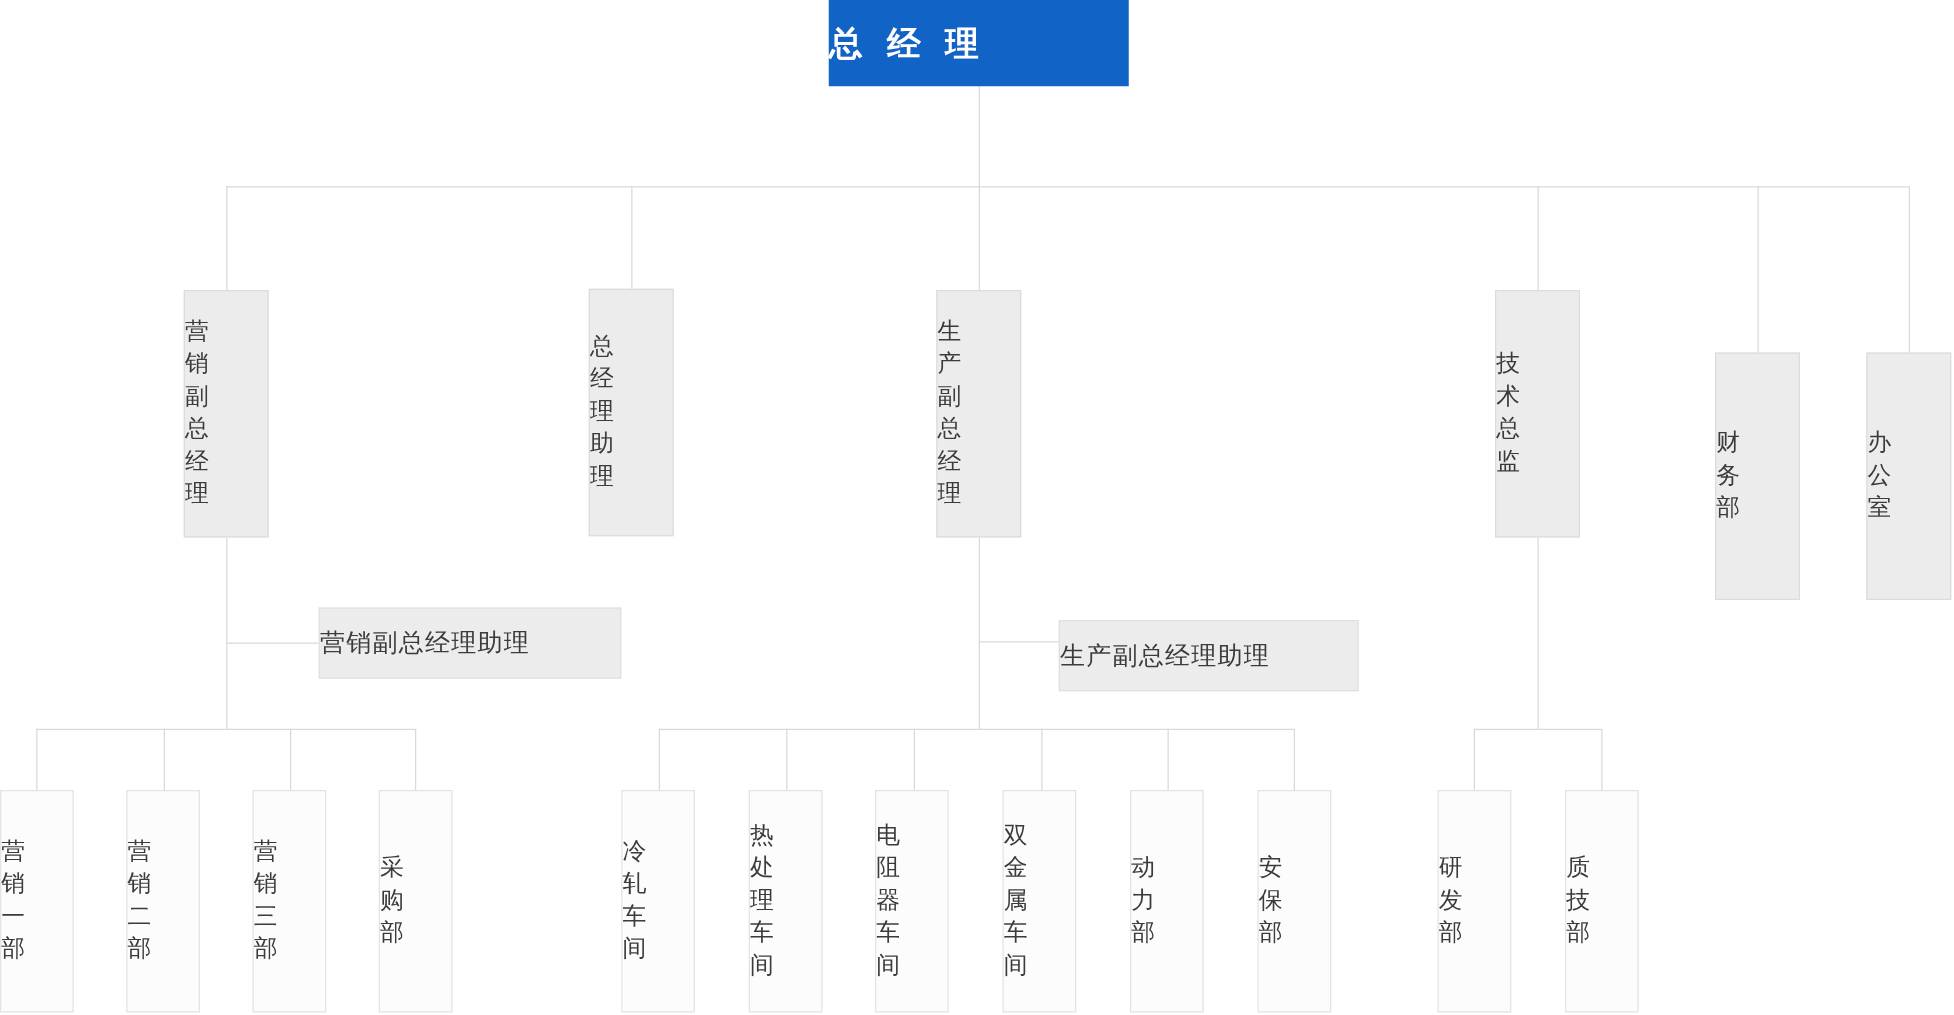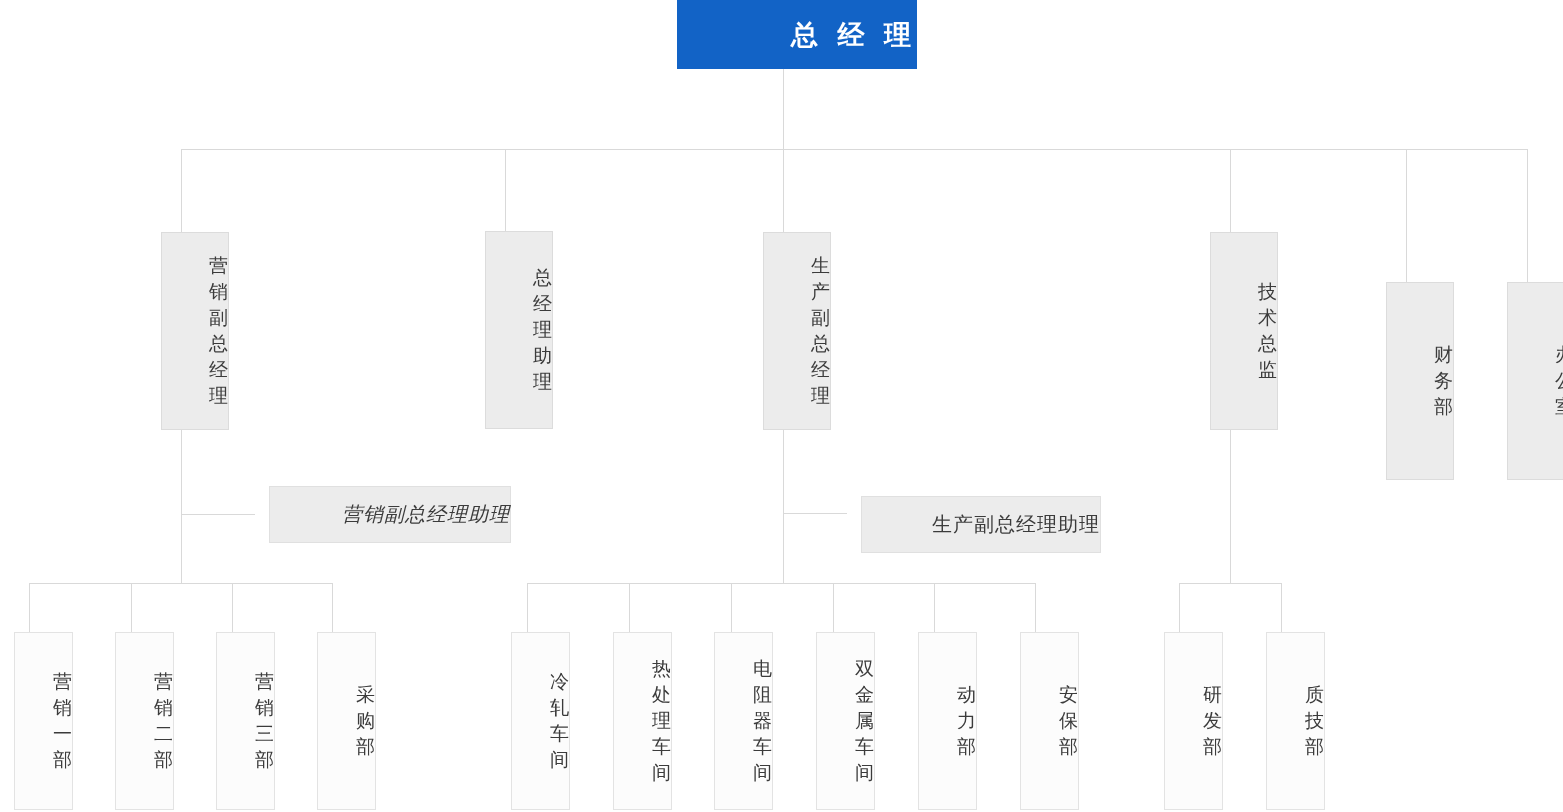--- a/index.html
+++ b/index.html
@@ -16,9 +16,9 @@
   .hline{position:absolute;height:1px;background:var(--line);}
   .vline{position:absolute;width:1px;background:var(--line);}
   .node{
-    position:absolute;display:flex;align-items:center;justify-content:flex-end;
+    position:absolute;display:flex;align-items:center;justify-content:flex-start;
     background:var(--node-bg);border:1px solid var(--node-border);
-    box-sizing:border-box;color:var(--text);font-size:19px;margin-left:14px;
+    box-sizing:border-box;color:var(--text);font-size:19px;
   }
   .root{
     width:240px;height:69px;background:var(--root-bg);border:none;

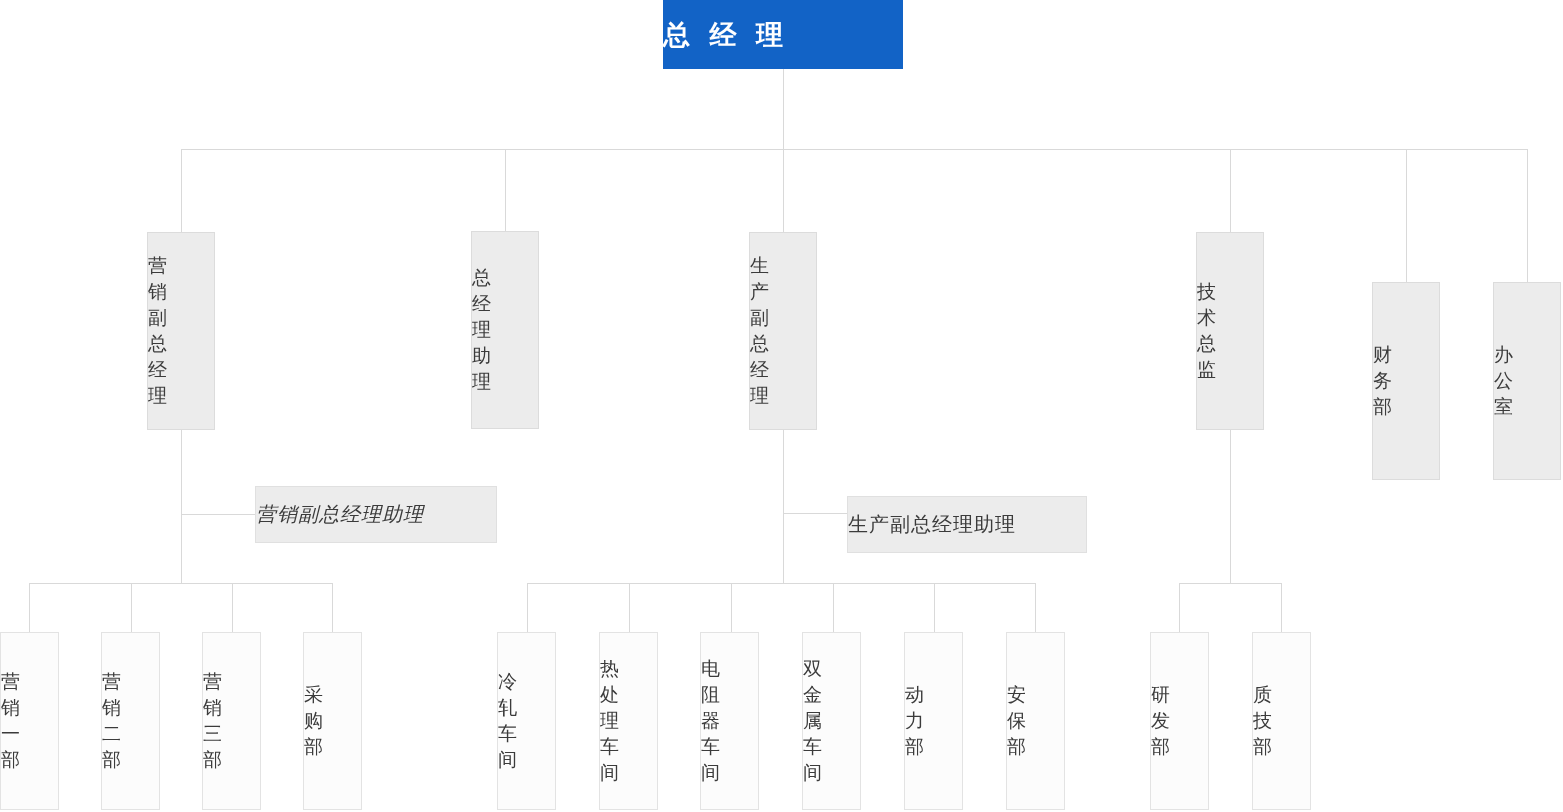--- a/index.html
+++ b/index.html
@@ -124,7 +124,7 @@
       </span>
   </div>
 
-  <div class="node assistant" style="left:255px;top:486px;width:242px;font-style:italic;">
+  <div class="node assistant" style="left:255px;top:486px;width:242px;">
     <span>营销副总经理助理</span>
   </div>
   <div class="node assistant" style="left:847px;top:496px;width:240px;font-family:Liberation Mono, monospace;">

